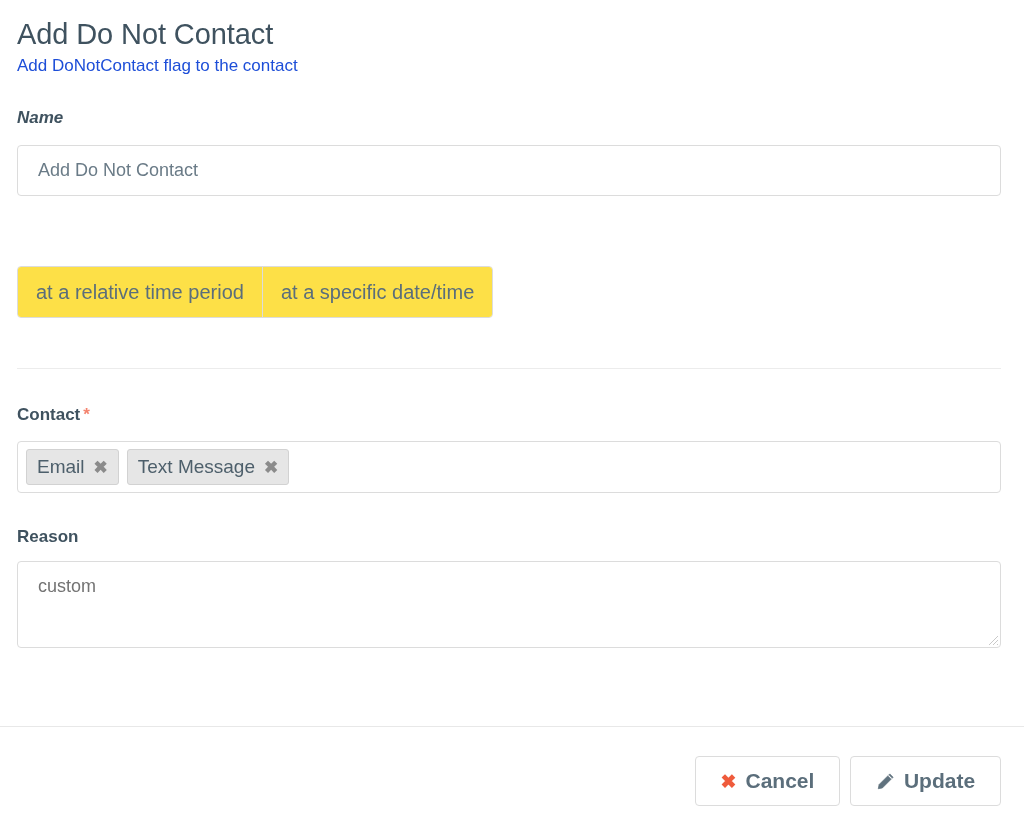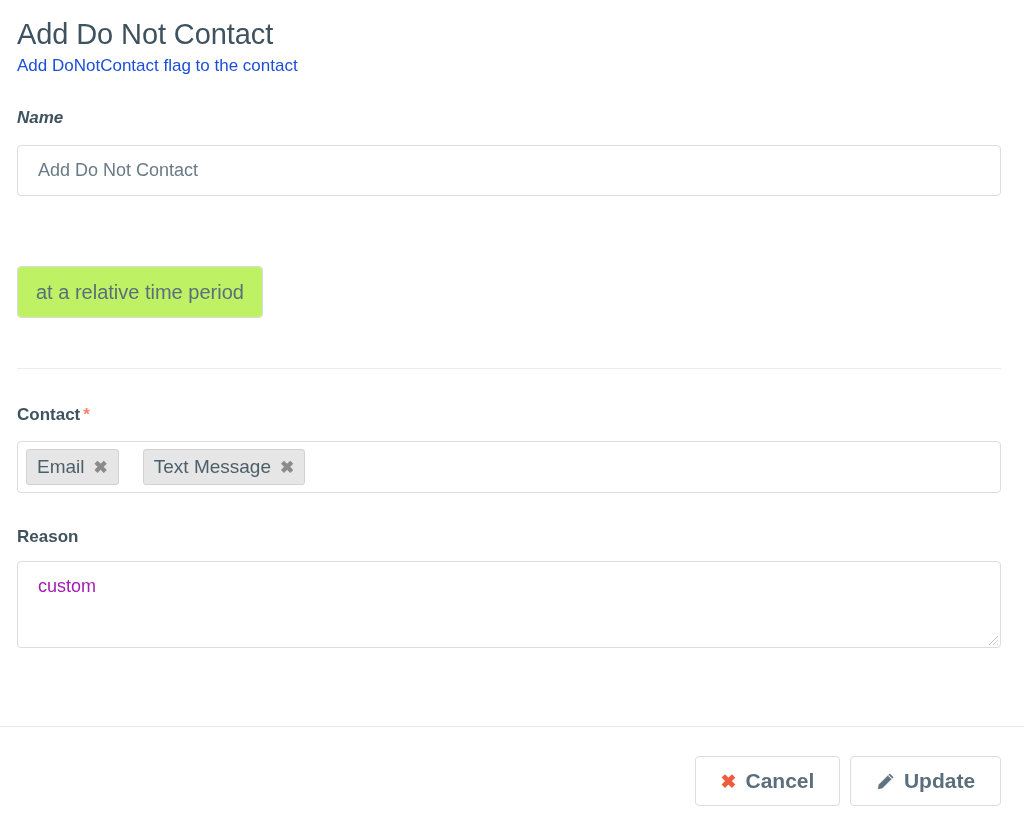--- a/index.html
+++ b/index.html
@@ -113,7 +113,7 @@
     font-family: "Liberation Sans", sans-serif;
     font-size: 20px;
     color: #5b6e7b;
-    background: #bef264;
+    background: #fde047;
     border: none;
     border-right: 1px solid #dcdcdc;
     padding: 0 18px;

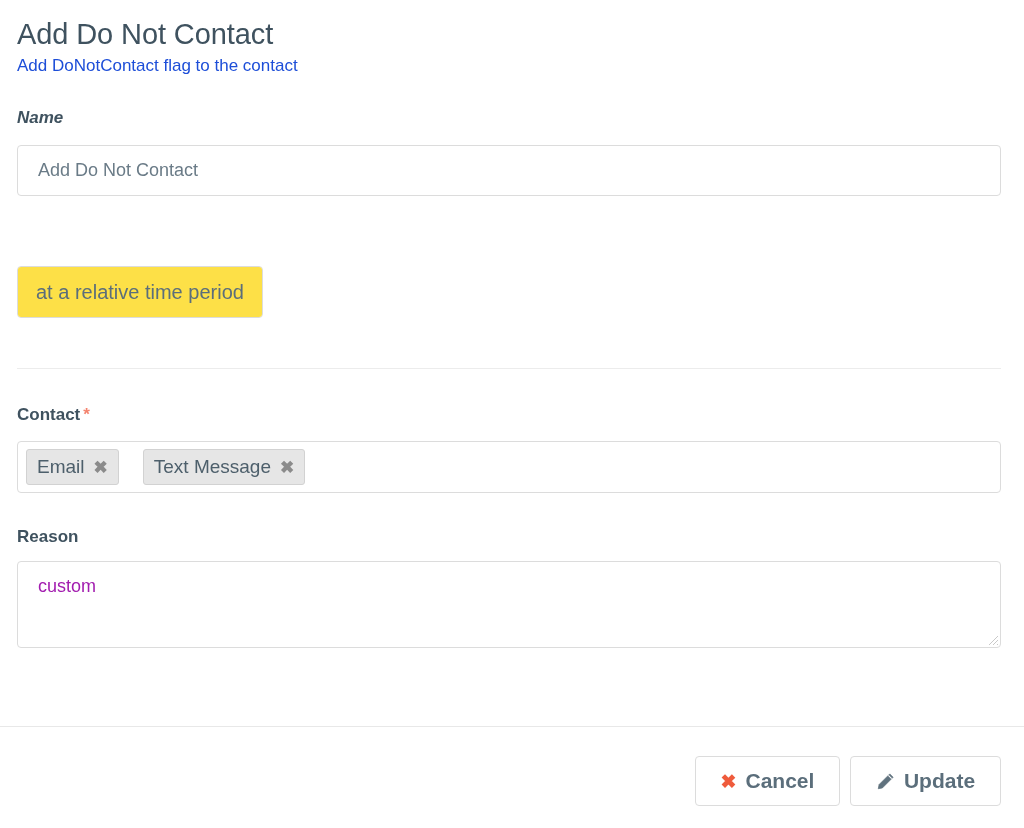--- a/index.html
+++ b/index.html
@@ -249,6 +249,7 @@
 
   <div class="btn-group" style="left:17px; top:266px; height:52px;">
     <button class="seg-btn">at a relative time period</button>
+    <button class="seg-btn">at a specific date/time</button>
   </div>
 
   <div class="divider-inset" style="top:368px;"></div>

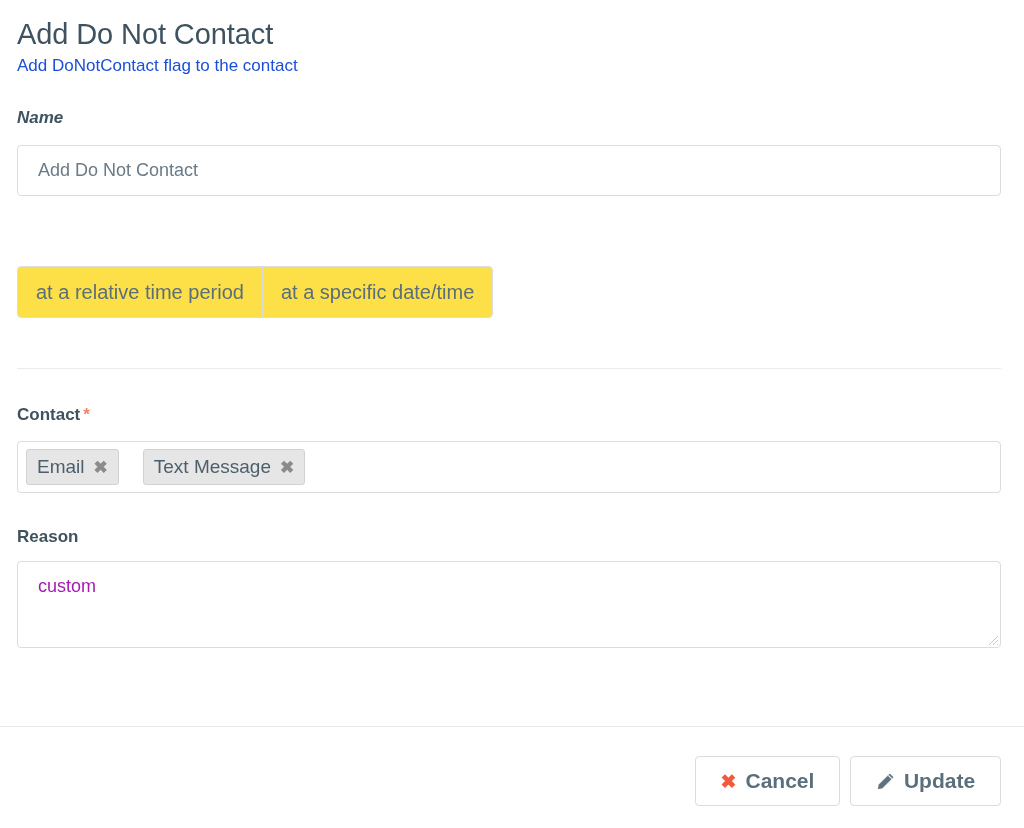--- a/index.html
+++ b/index.html
@@ -156,7 +156,7 @@
     display: flex;
     align-items: center;
     padding: 0 8px;
-    gap: 24px;
+    gap: 8px;
   }
   .token {
     display: inline-flex;

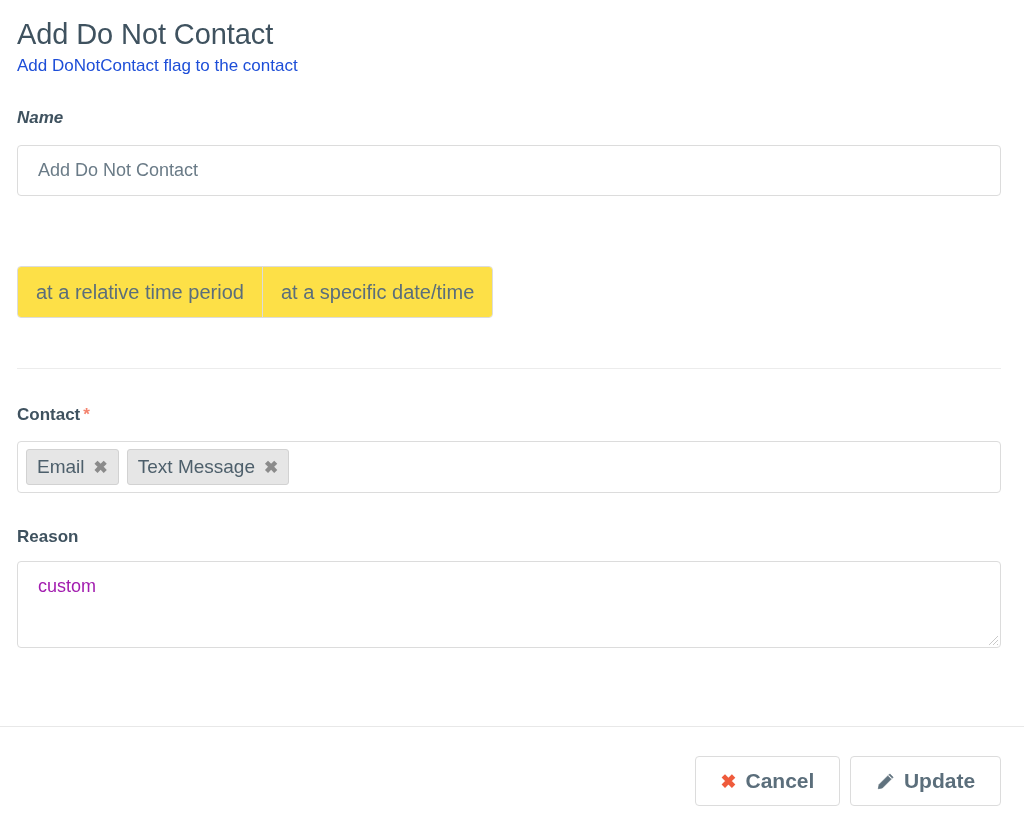--- a/index.html
+++ b/index.html
@@ -188,7 +188,7 @@
     border-radius: 4px;
     font-family: "Liberation Sans", sans-serif;
     font-size: 18px;
-    color: #a21caf;
+    color: #737373;
     padding: 14px 20px;
     resize: none;
     outline: none;

